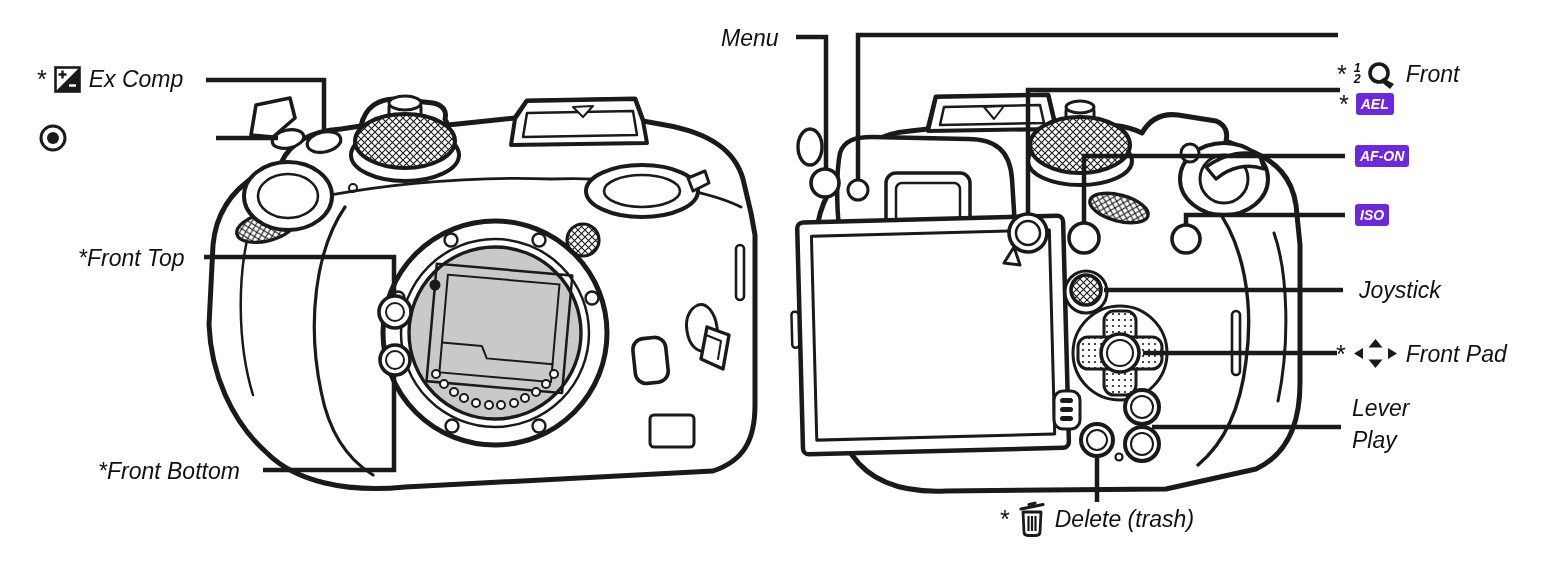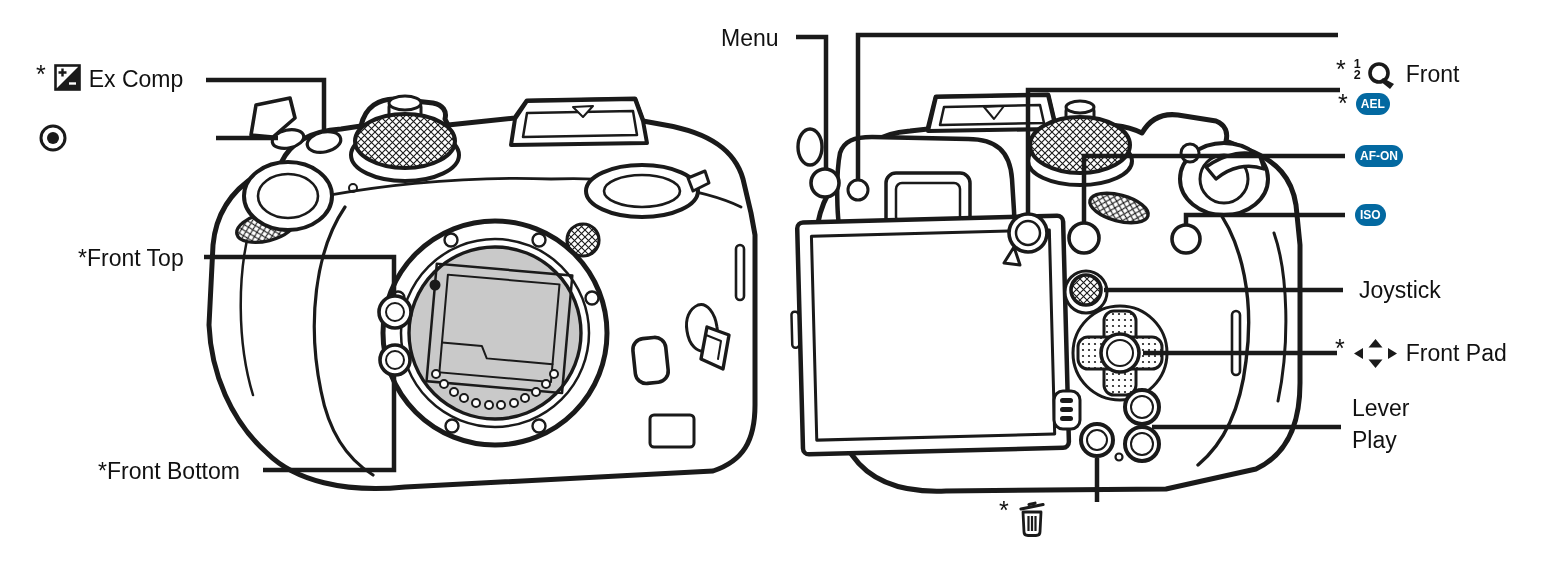--- a/index.html
+++ b/index.html
@@ -5,8 +5,8 @@
   html,body{margin:0;padding:0;background:#fff;}
   #stage{position:relative;width:1544px;height:561px;background:#ffffff;overflow:hidden;
          font-family:"Liberation Sans",sans-serif;color:#111;}
-  .lbl{position:absolute;display:flex;gap:8px;font-size:23px;
-       line-height:30px;white-space:nowrap;}
+  .lbl{position:absolute;display:flex;align-items:center;gap:8px;font-size:23px;
+       line-height:30px;white-space:nowrap;font-style:italic;}
   .ast{font-size:25px;font-weight:400;line-height:20px;}
   .badge{display:inline-block;background:#0369a1;color:#fff;font-weight:bold;
          font-size:12px;line-height:22px;padding:0 5px;border-radius:11px;}

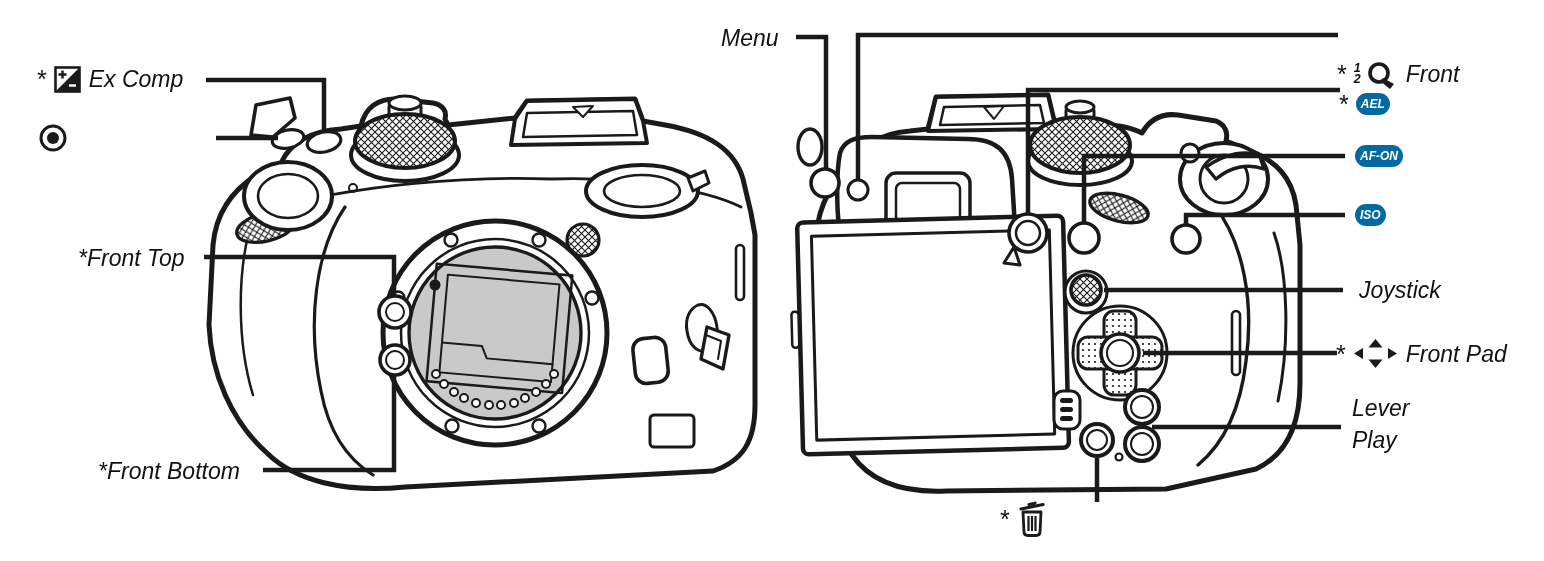--- a/index.html
+++ b/index.html
@@ -8,8 +8,8 @@
   .lbl{position:absolute;display:flex;align-items:center;gap:8px;font-size:23px;
        line-height:30px;white-space:nowrap;font-style:italic;}
   .ast{font-size:25px;font-weight:400;line-height:20px;}
-  .badge{display:inline-block;background:#0369a1;color:#fff;font-weight:bold;
-         font-size:12px;line-height:22px;padding:0 5px;border-radius:11px;}
+  .badge{display:inline-block;background:#6d28d9;color:#fff;font-weight:bold;
+         font-size:14px;line-height:22px;padding:0 5px;border-radius:3px;}
   .stack{display:inline-flex;flex-direction:column;font-size:12.5px;font-weight:bold;
          line-height:11px;margin-right:-3px;}
   .icon{display:inline-block;flex:0 0 auto;}

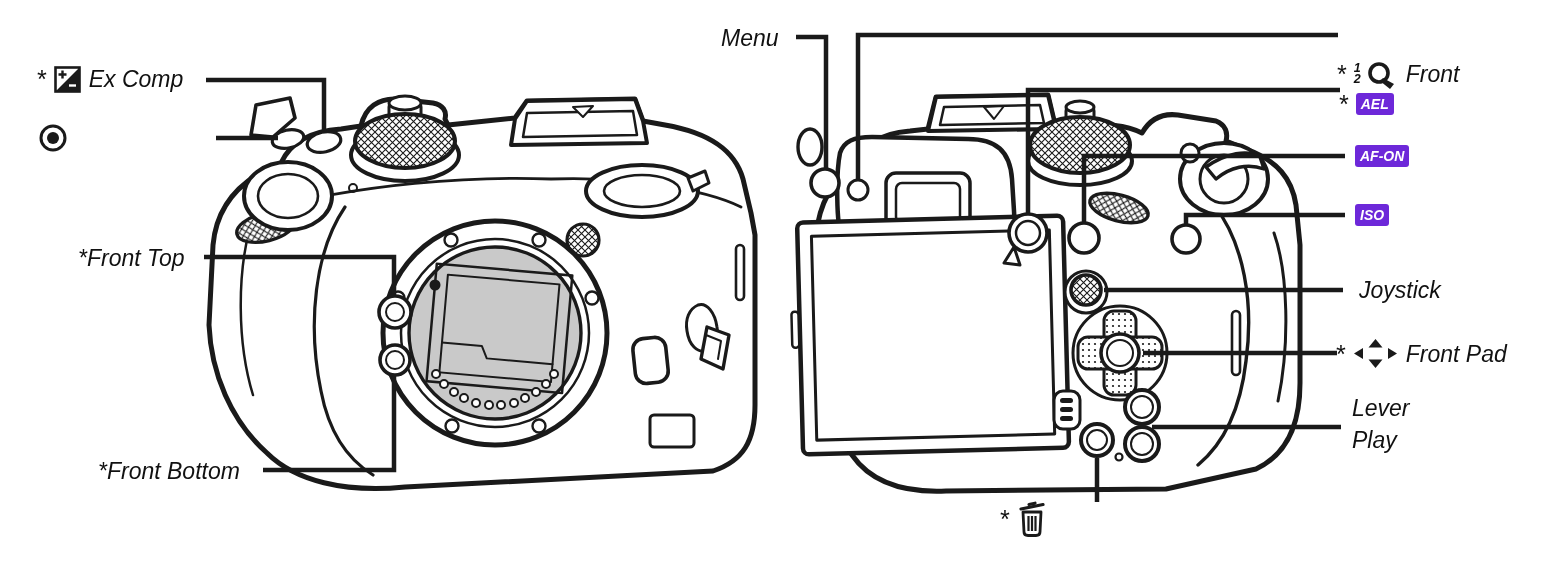--- a/index.html
+++ b/index.html
@@ -326,6 +326,7 @@
         <path d="M11.5,16 V31 M15,16 V31 M18.5,16 V31" stroke="#1a1a1a" stroke-width="2.2"></path>
       </svg>
     </span>
+    <span>Delete (trash)</span>
   </div>
 
 </div>

